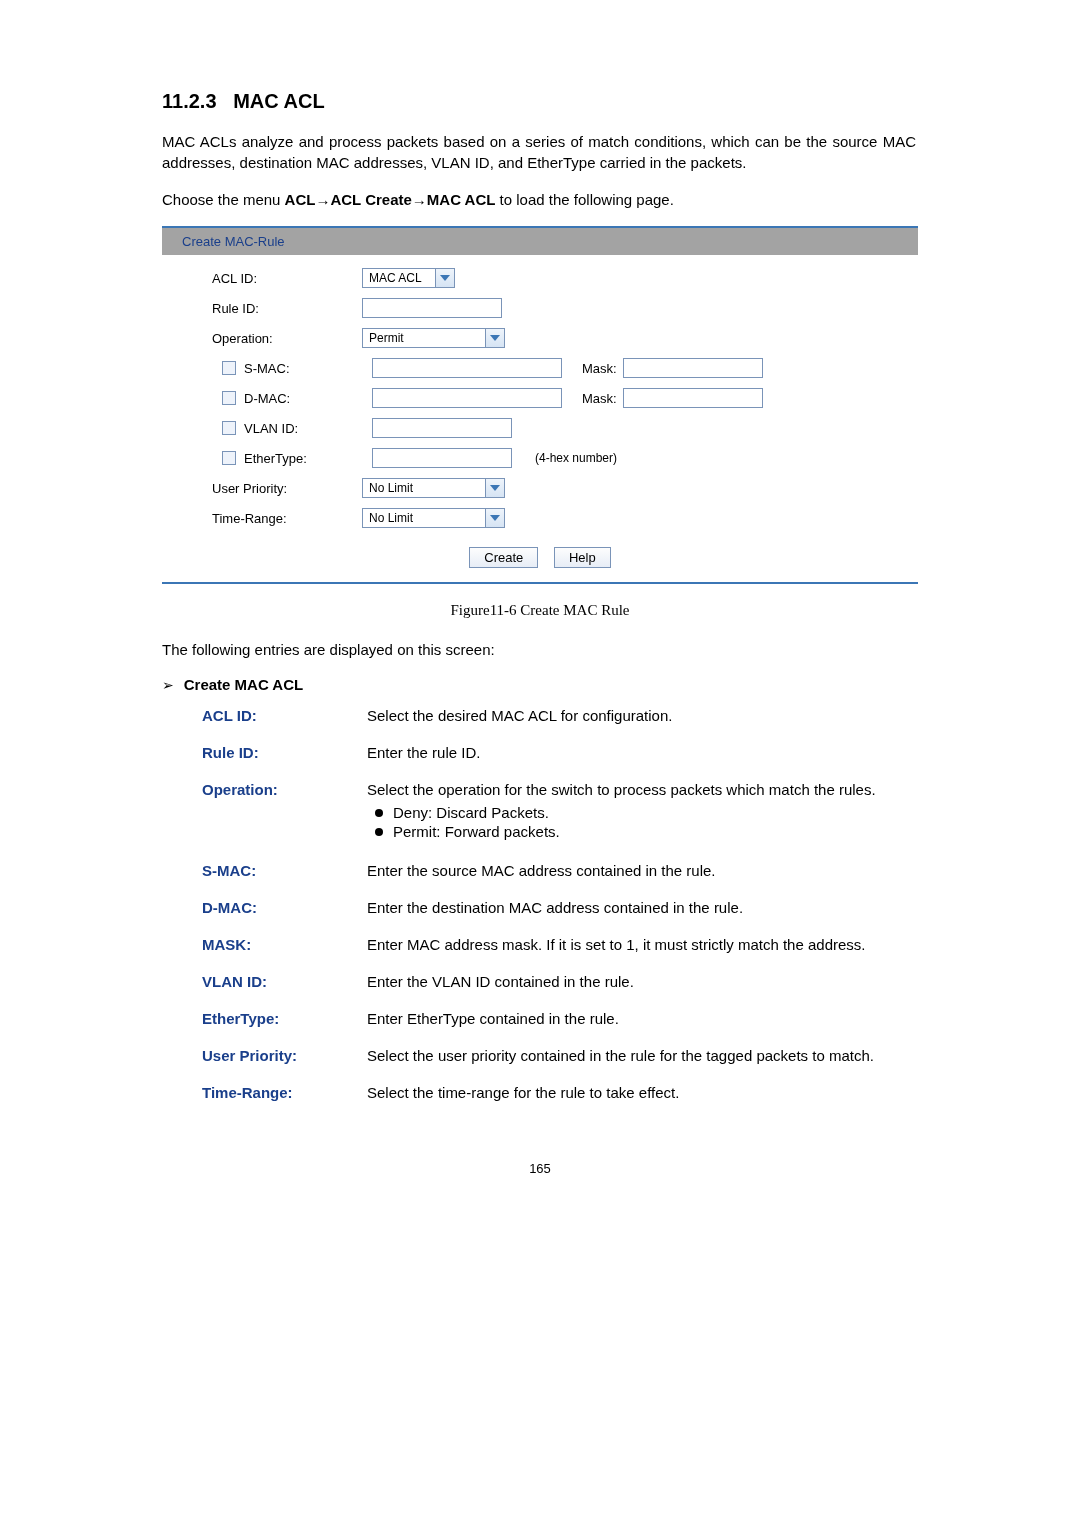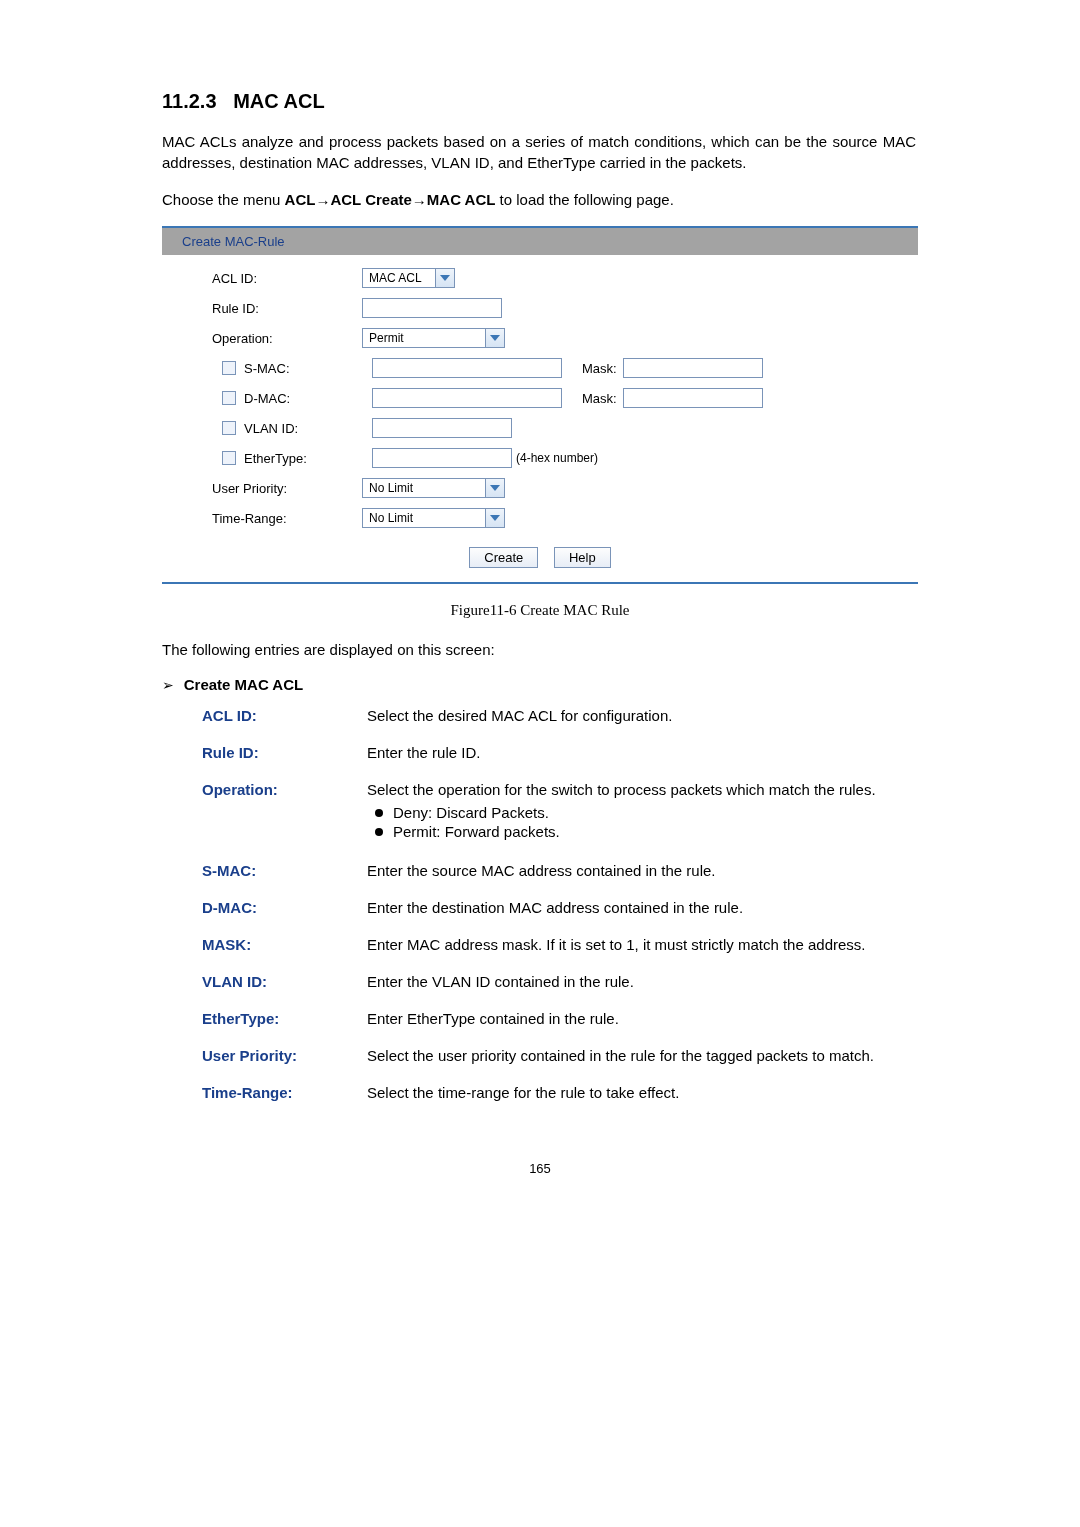--- a/index.html
+++ b/index.html
@@ -123,7 +123,7 @@
     font-size: 13px;
   }
   .hexnote {
-    margin-left: 4px;
+    margin-left: 23px;
     font-size: 12px;
   }
   .btn-row {

